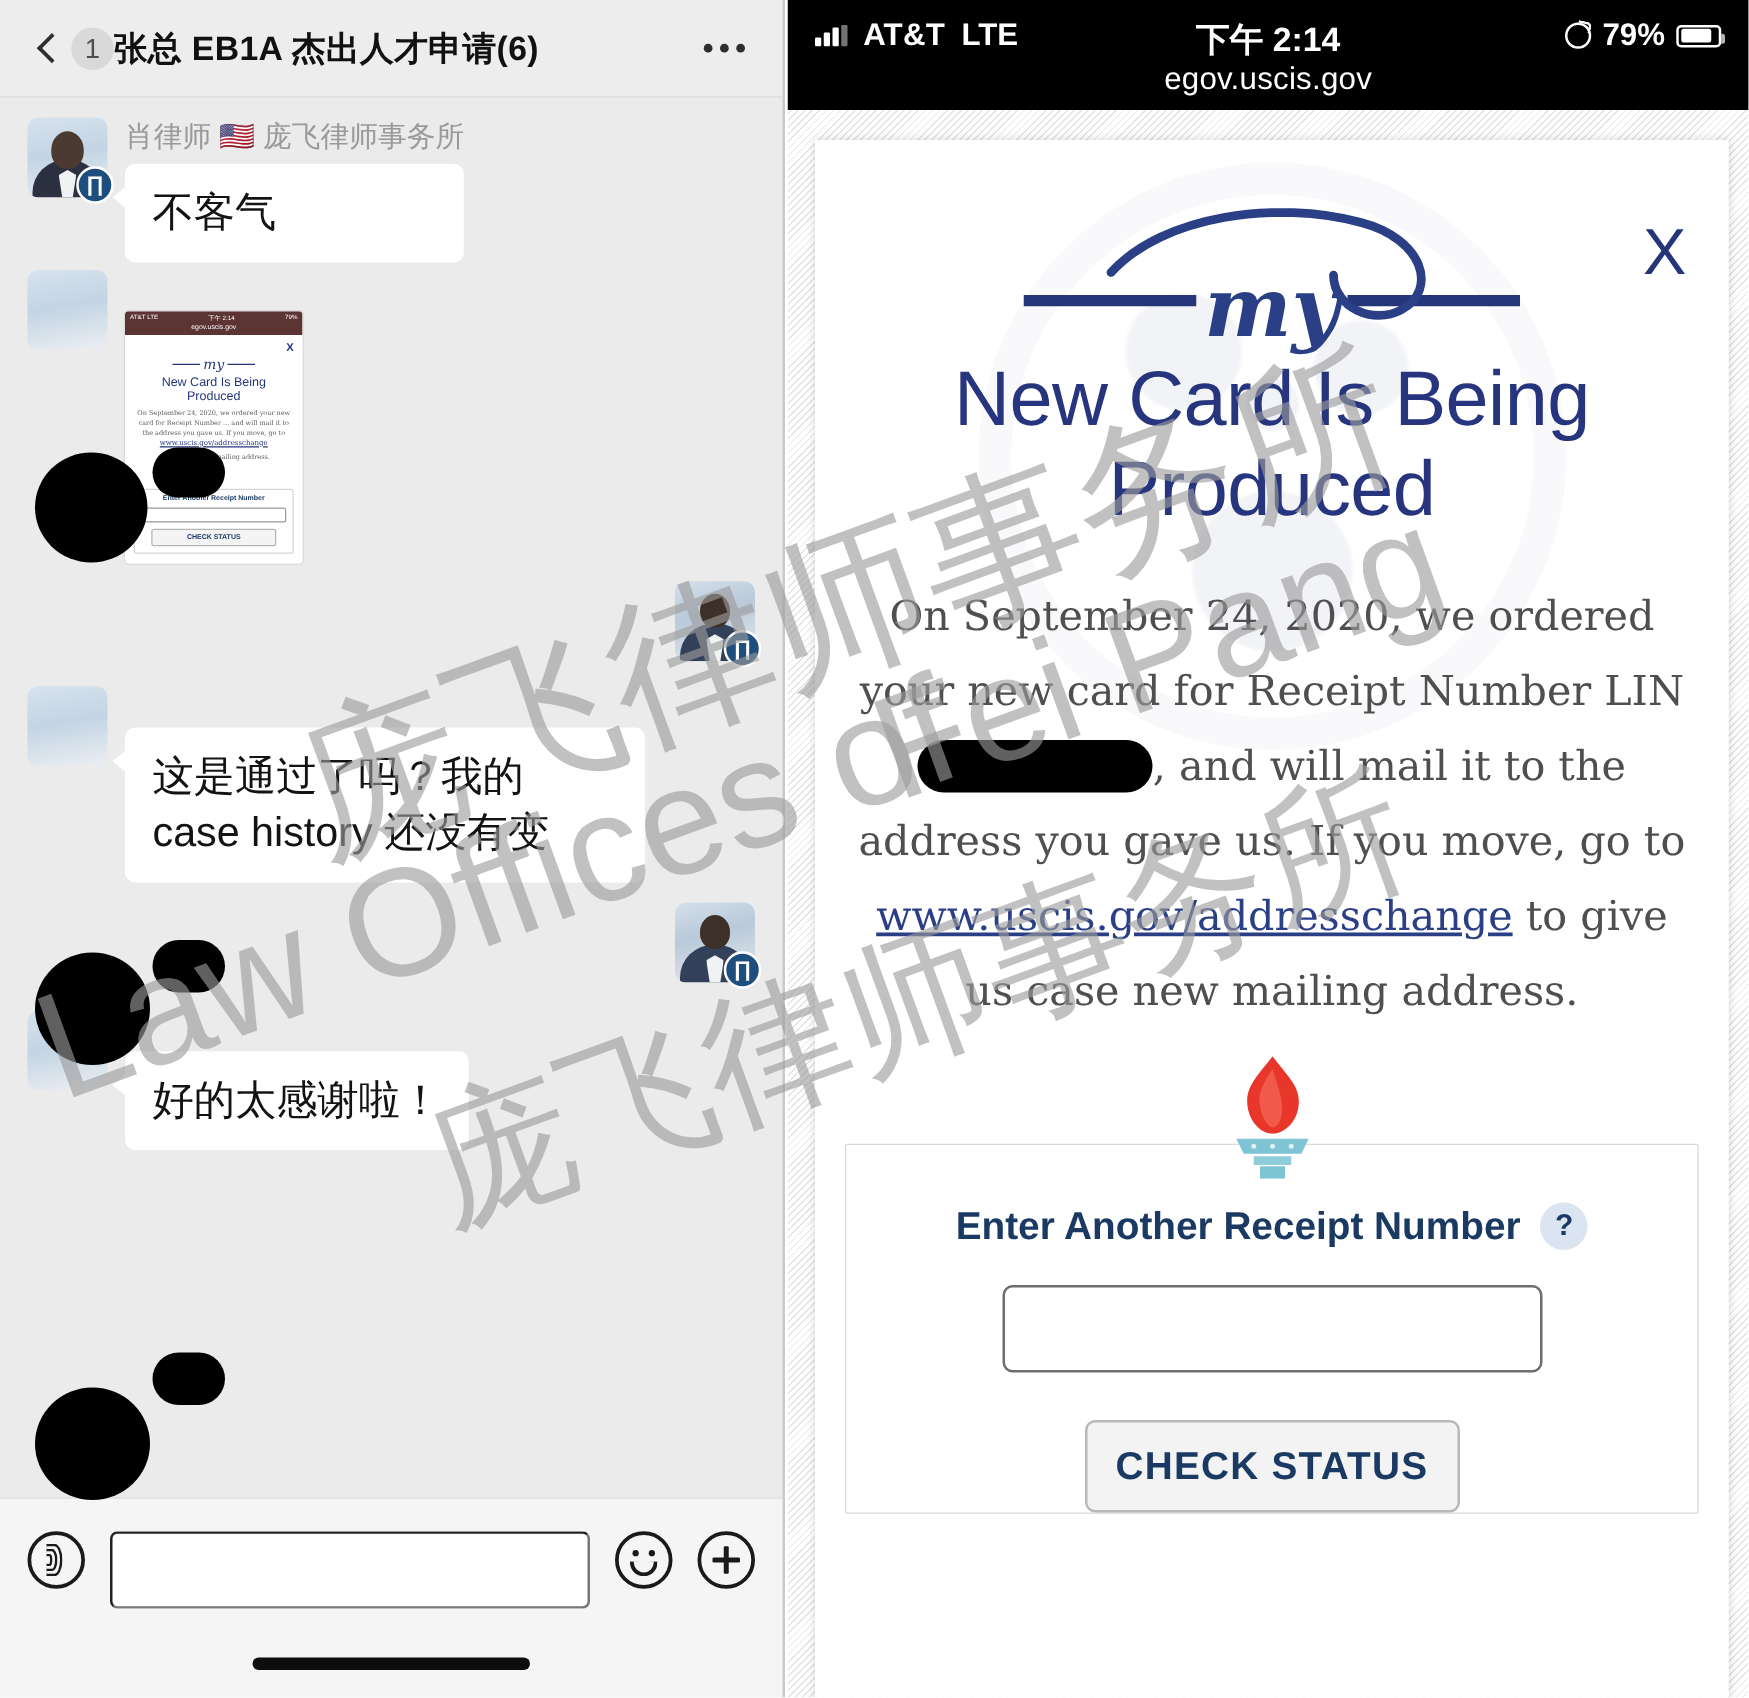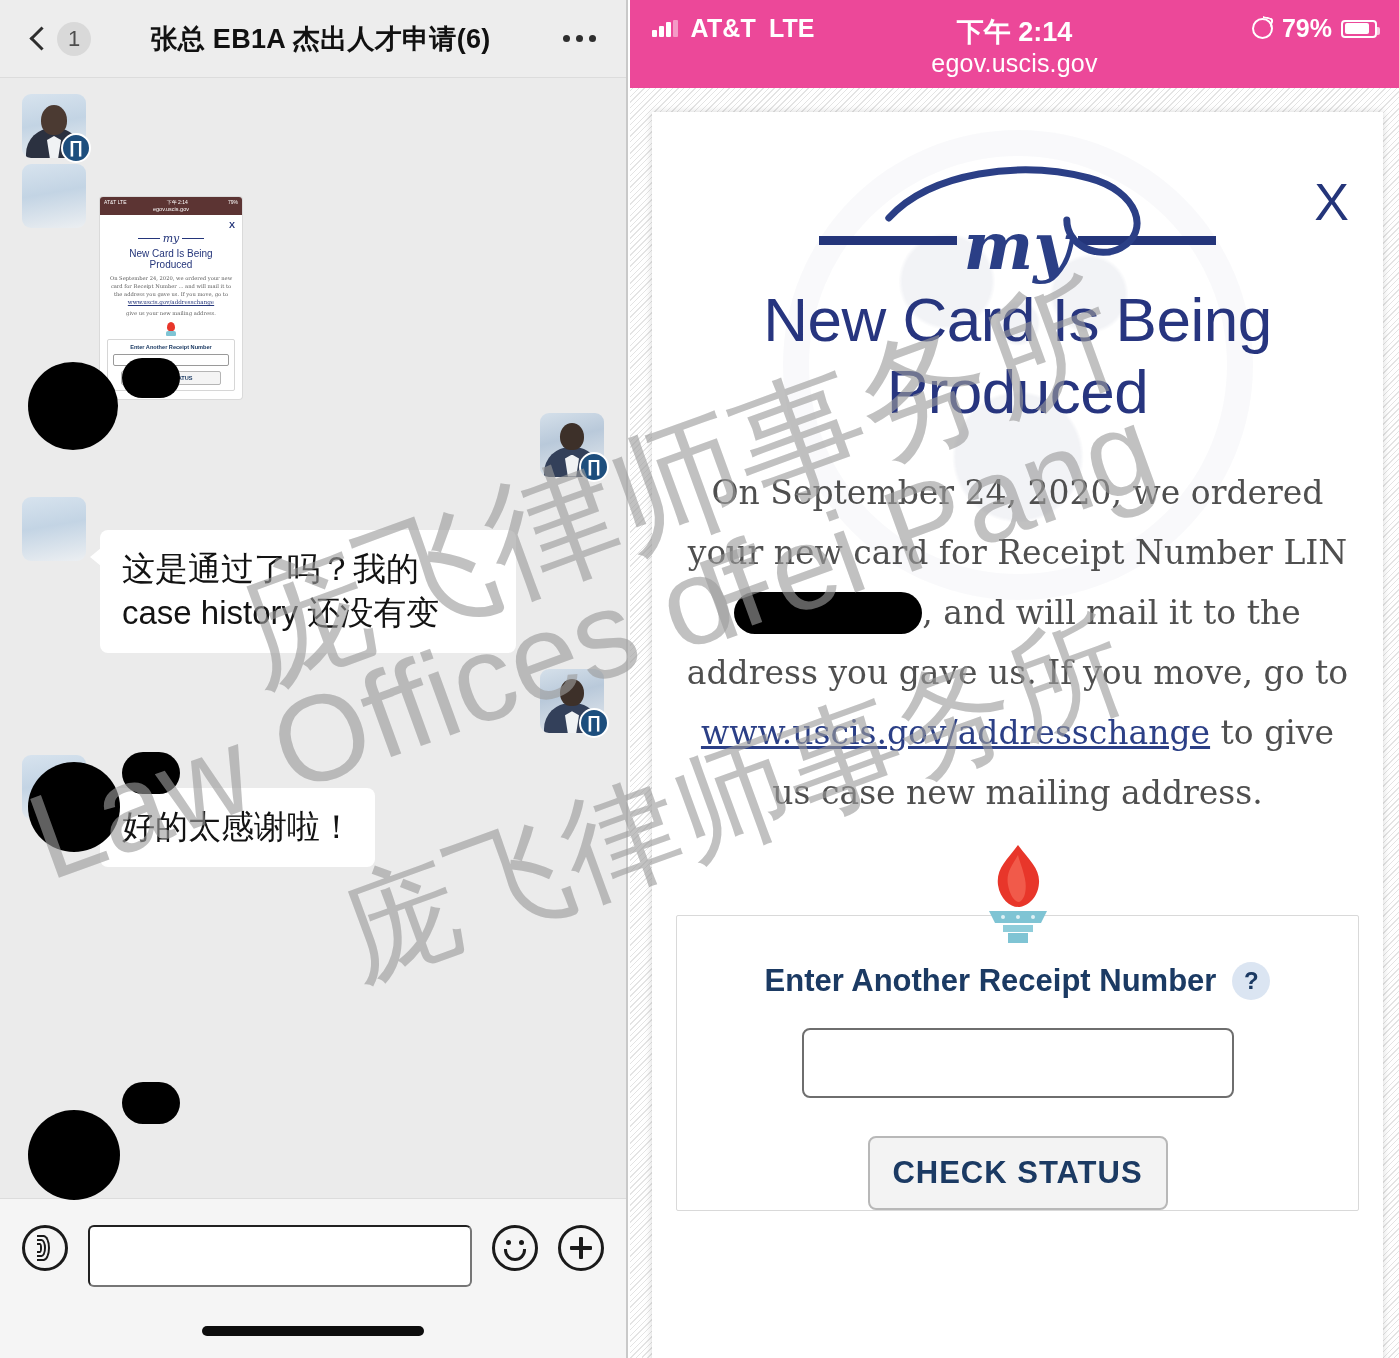--- a/index.html
+++ b/index.html
@@ -54,7 +54,7 @@
     color: #4d4d4d; font-size: 22px; display:flex; align-items:center; justify-content:center;
     padding: 0 10px;
   }
-  .wx-title { flex: 1; text-align: center; font-size: 27px; font-weight: 700; color: #111; letter-spacing: 0.3px; }
+  .wx-title { flex: 1; font-size: 27px; font-weight: 700; color: #111; letter-spacing: 0.3px; }
   .wx-more { width: 46px; display:flex; align-items:center; justify-content:flex-end; gap:6px; }
   .wx-more i { width: 7px; height: 7px; border-radius: 50%; background: #2e2e2e; display:block; }
 

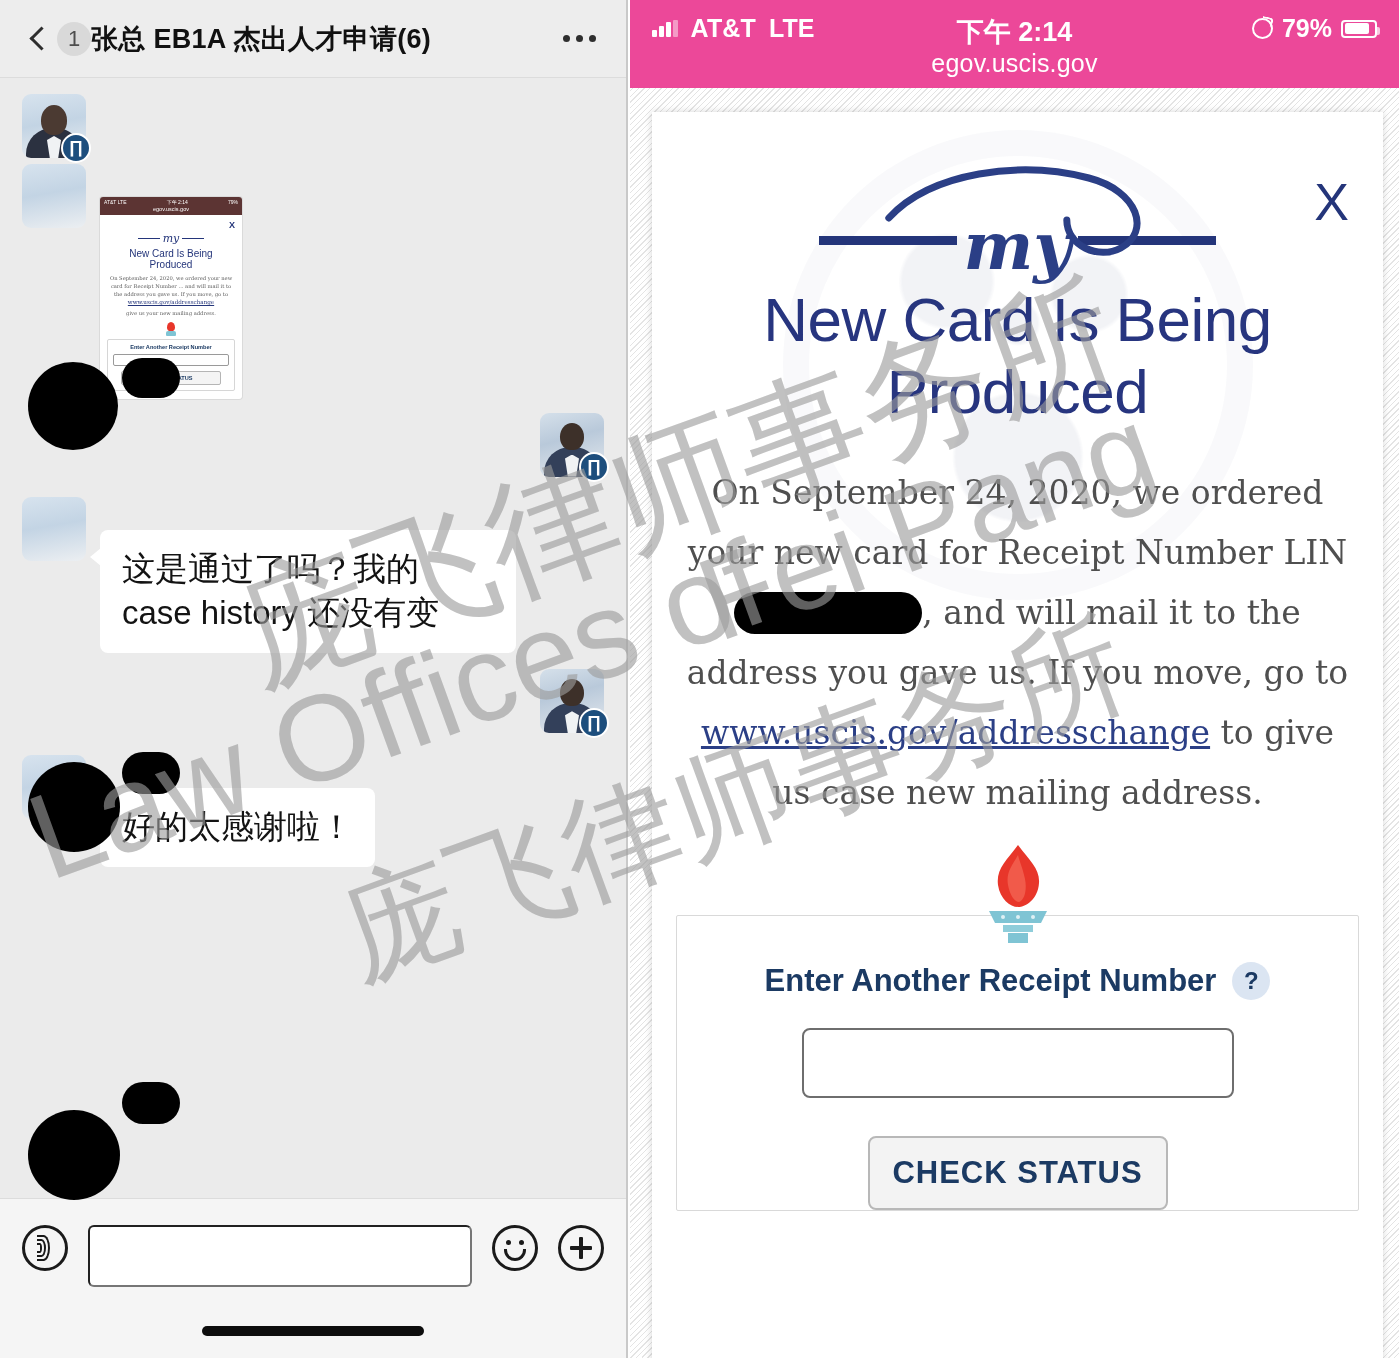--- a/index.html
+++ b/index.html
@@ -154,7 +154,7 @@
   
   #uscis { position: absolute; left: 630px; top: 0; width: 769px; height: 1358px;
      background: #ffffff; overflow: hidden; }
-  .sf-statusbar { height: 88px; background: #ec4899; color: #fff; position: relative;
+  .sf-statusbar { height: 88px; background: #000000; color: #fff; position: relative;
      padding: 14px 22px 0 22px; }
   .sf-top { display: flex; align-items: center; justify-content: space-between; }
   .sf-left { display:flex; align-items:center; gap: 13px; }

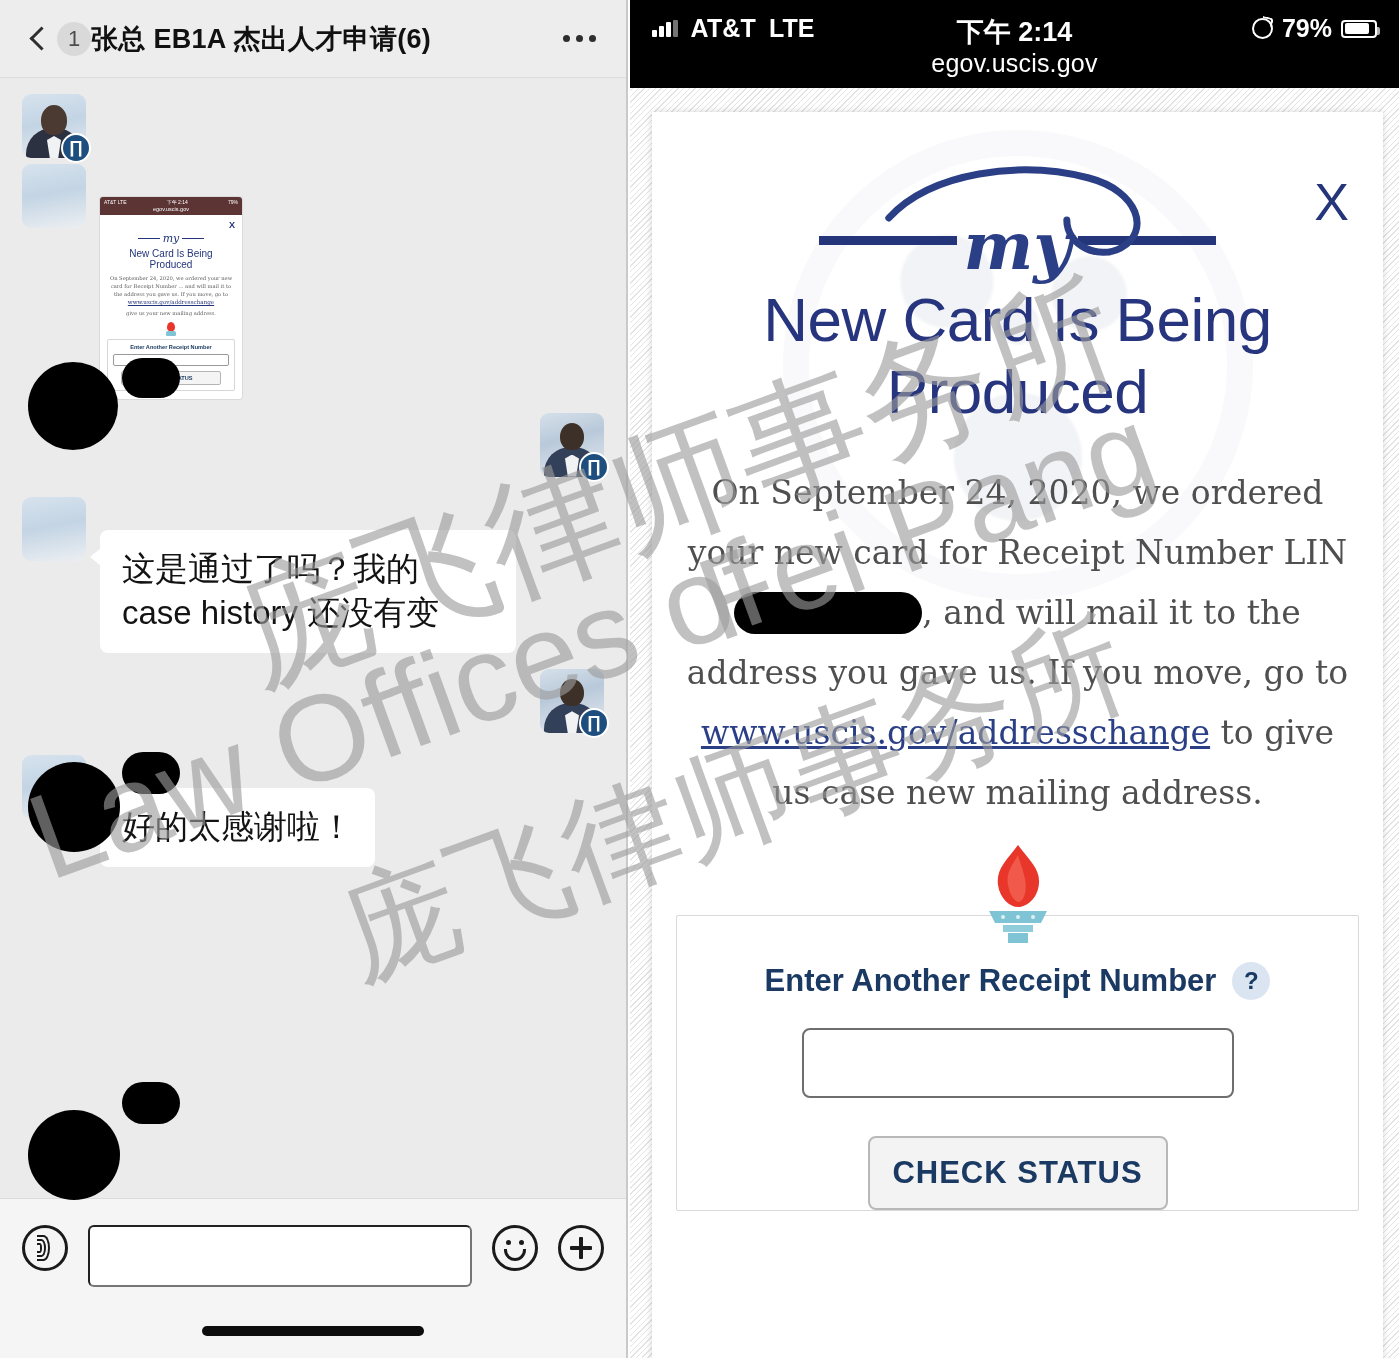--- a/index.html
+++ b/index.html
@@ -268,6 +268,10 @@
           </div>
           <span class="av-badge">∏</span>
         </div>
+        <div class="bubble-wrap">
+          <div class="sender-name">肖律师 🇺🇸 庞飞律师事务所</div>
+          <div class="bubble in">不客气</div>
+        </div>
       </div>
 
 

